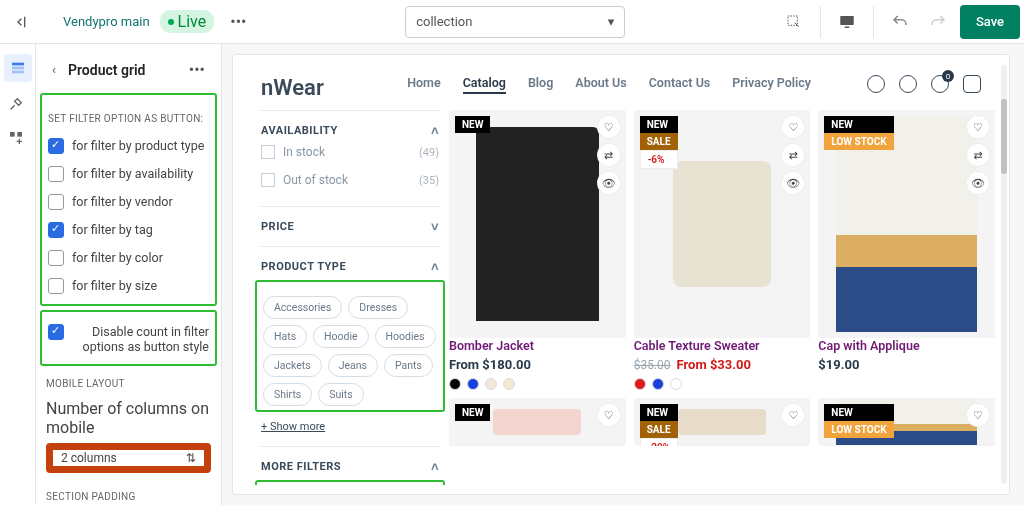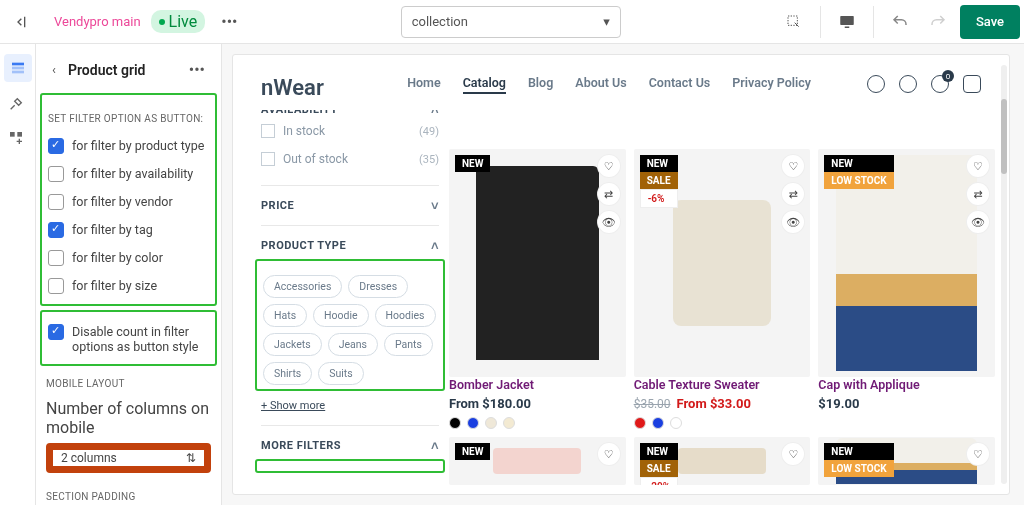--- a/index.html
+++ b/index.html
@@ -8,7 +8,7 @@
   .topbar { display: flex; align-items: center; height: 44px; background: #fff; border-bottom: 1px solid #e5e5e5; padding: 0 4px; }
   .tb-left { display: flex; align-items: center; gap: 10px; }
   .tb-icon { width: 32px; height: 32px; display:flex; align-items:center; justify-content:center; color:#555; border-radius:4px; }
-  .site-name { font-size:13px; color:#ec4899; margin-left:8px;}
+  .site-name { font-size:13px; color:#0f766e; margin-left:17px;}
   .live-pill { background:#d3f5e1; color:#008a3d; font-size:16px; padding:2px 8px; border-radius:10px; display:flex; align-items:center; gap:4px;}
   .live-pill::before{content:''; width:6px;height:6px;border-radius:50%;background:#00a84f;}
   .dots3{font-size:16px; color:#555; padding:0 6px; cursor:pointer;}

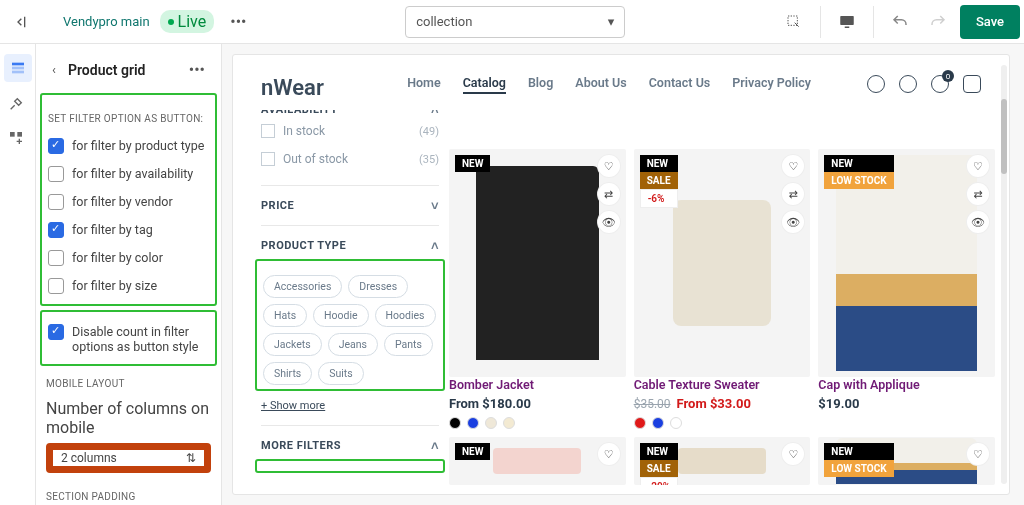--- a/index.html
+++ b/index.html
@@ -53,7 +53,7 @@
   .nav-ico.heart{position:relative;}
   .nav-ico.heart::after{content:'0'; position:absolute; top:-6px; right:-6px; background:#2a3a4a; color:#fff; font-size:8px; width:12px;height:12px; border-radius:50%; display:flex; align-items:center; justify-content:center;}
 
-  .store-body{display:flex; padding:0 14px 0 28px; gap:10px; height:calc(100% - 64px); overflow:hidden;align-items:flex-end;}
+  .store-body{display:flex; padding:0 14px 0 28px; gap:10px; height:calc(100% - 64px); overflow:hidden;}
   .filters{width:178px; flex-shrink:0;}
   .f-block{border-top:1px solid #e8e8e8; padding:12px 0;}
   .f-head{display:flex; justify-content:space-between; align-items:center; font-size:11px; font-weight:700; letter-spacing:0.5px; color:#3a4a5a;}

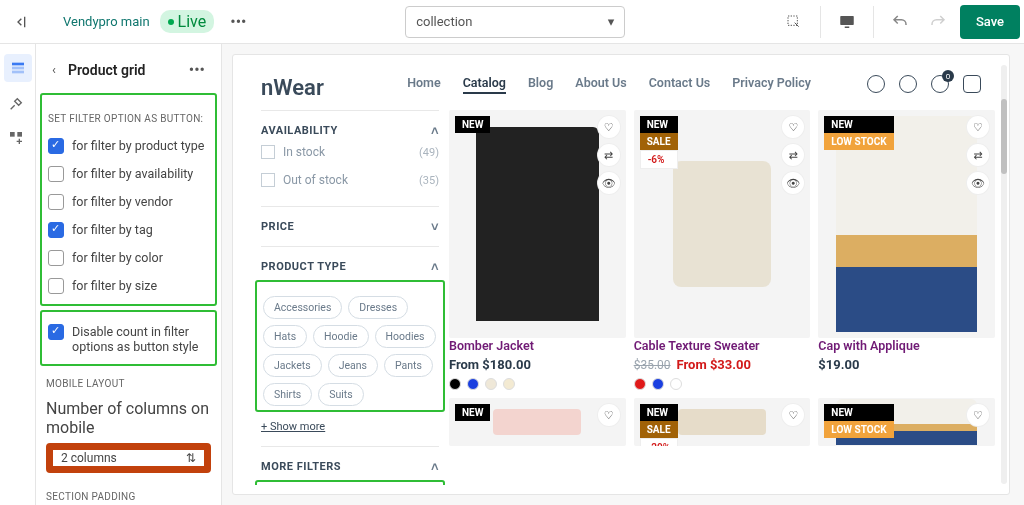--- a/index.html
+++ b/index.html
@@ -201,7 +201,7 @@
         </div>
     </div>
 
-    <div class="hl-green" style="margin-top:2px;">
+    <div class="hl-green" style="margin-top:2px;text-align:right;">
       <div class="chk-row">
           <span class="chk checked"></span>
           <span>Disable count in filter options as button style</span>

